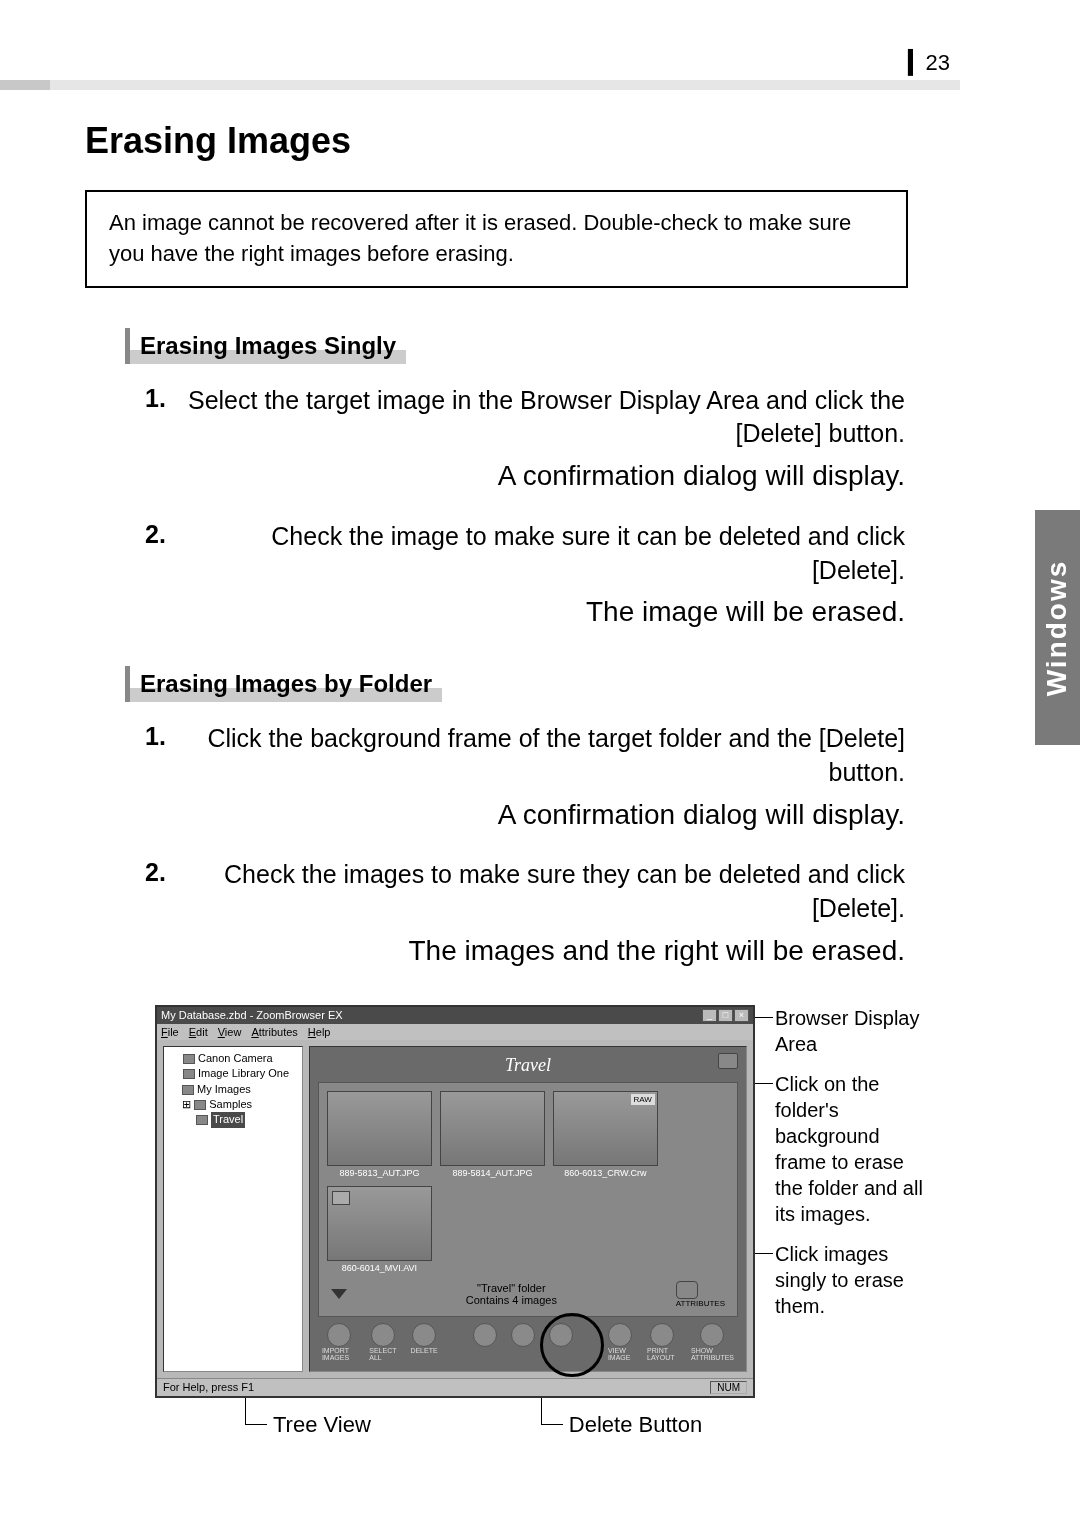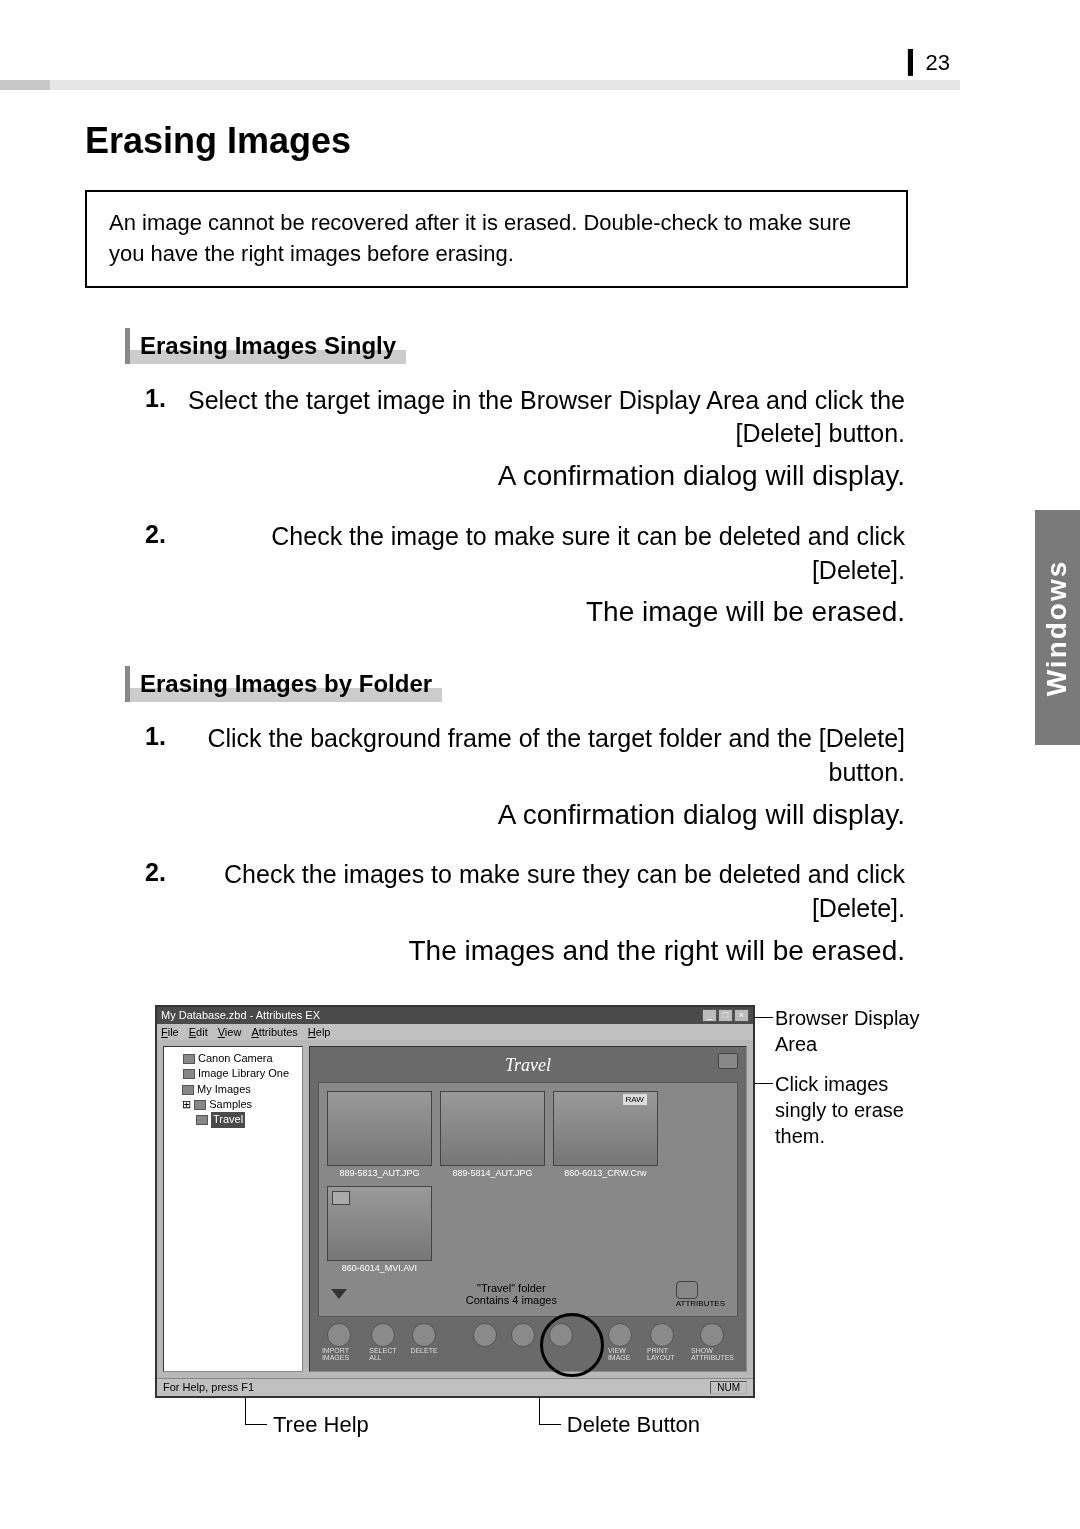--- a/index.html
+++ b/index.html
@@ -320,7 +320,7 @@
   <div class="shot-wrap">
     <div class="app-window">
       <div class="titlebar">
-        <span>My Database.zbd - Attributes EX</span>
+        <span>My Database.zbd - ZoomBrowser EX</span>
         <div class="win-btns">
           <div class="win-btn">_</div>
           <div class="win-btn">□</div>

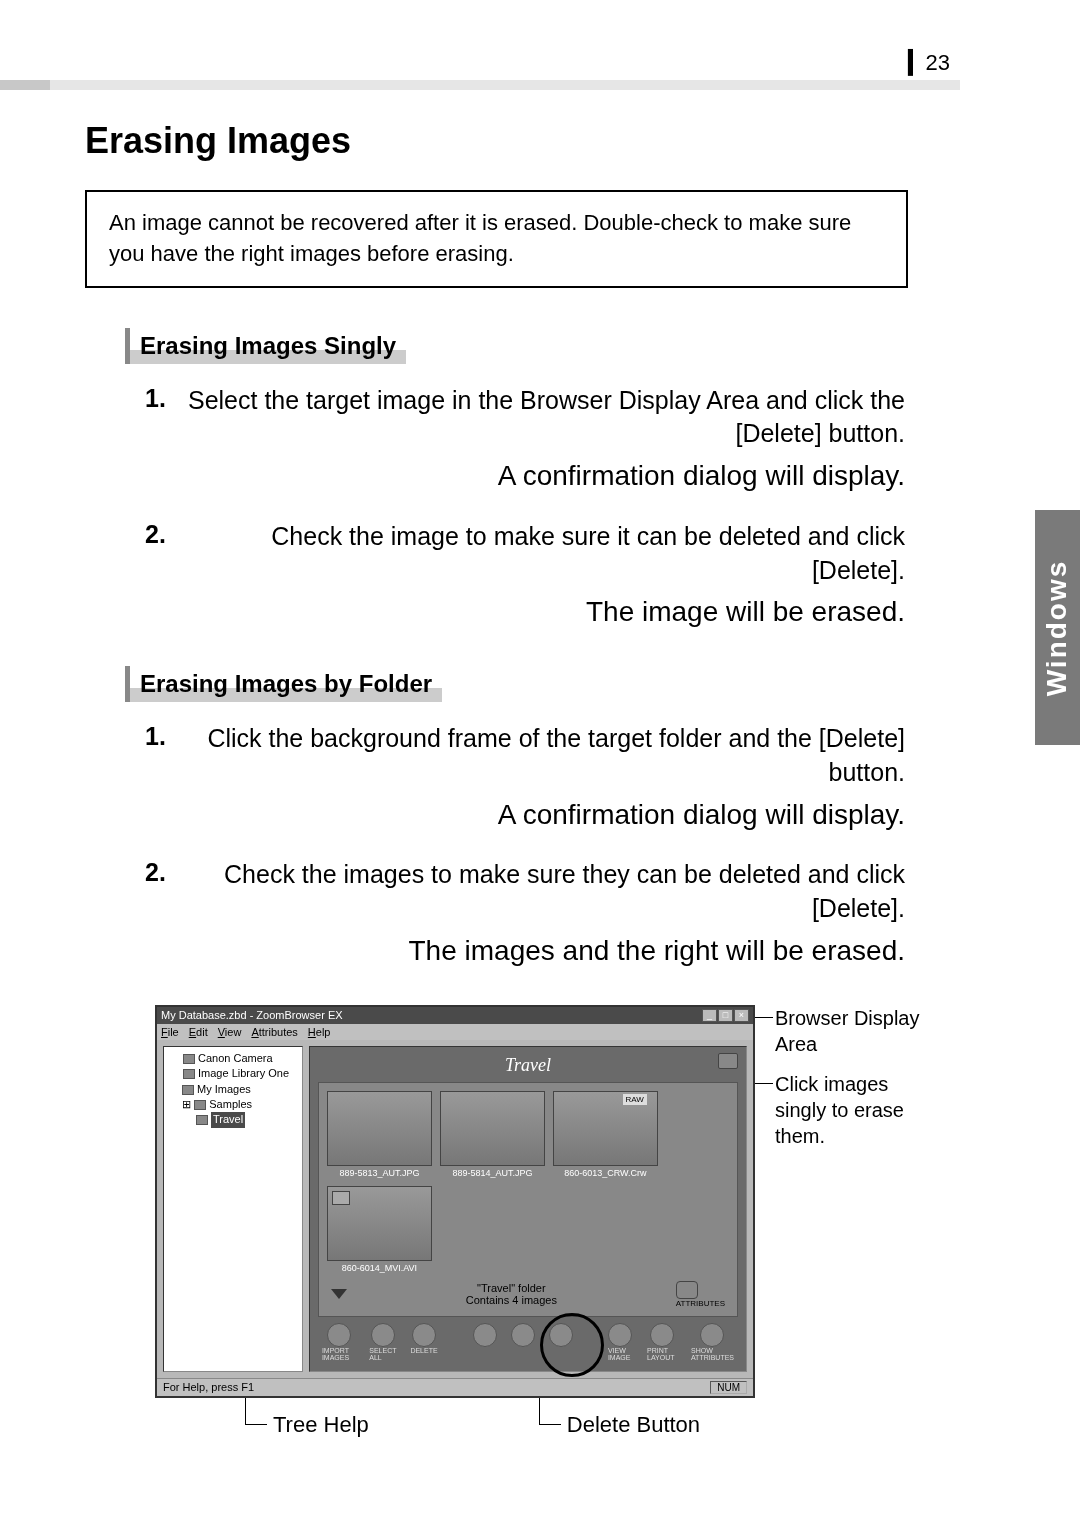--- a/index.html
+++ b/index.html
@@ -430,6 +430,7 @@
 
     <div class="annotations">
       <div class="anno">Browser Display Area</div>
+      <div class="anno">Click on the folder's background frame to erase the folder and all its images.</div>
       <div class="anno">Click images singly to erase them.</div>
     </div>
   </div>

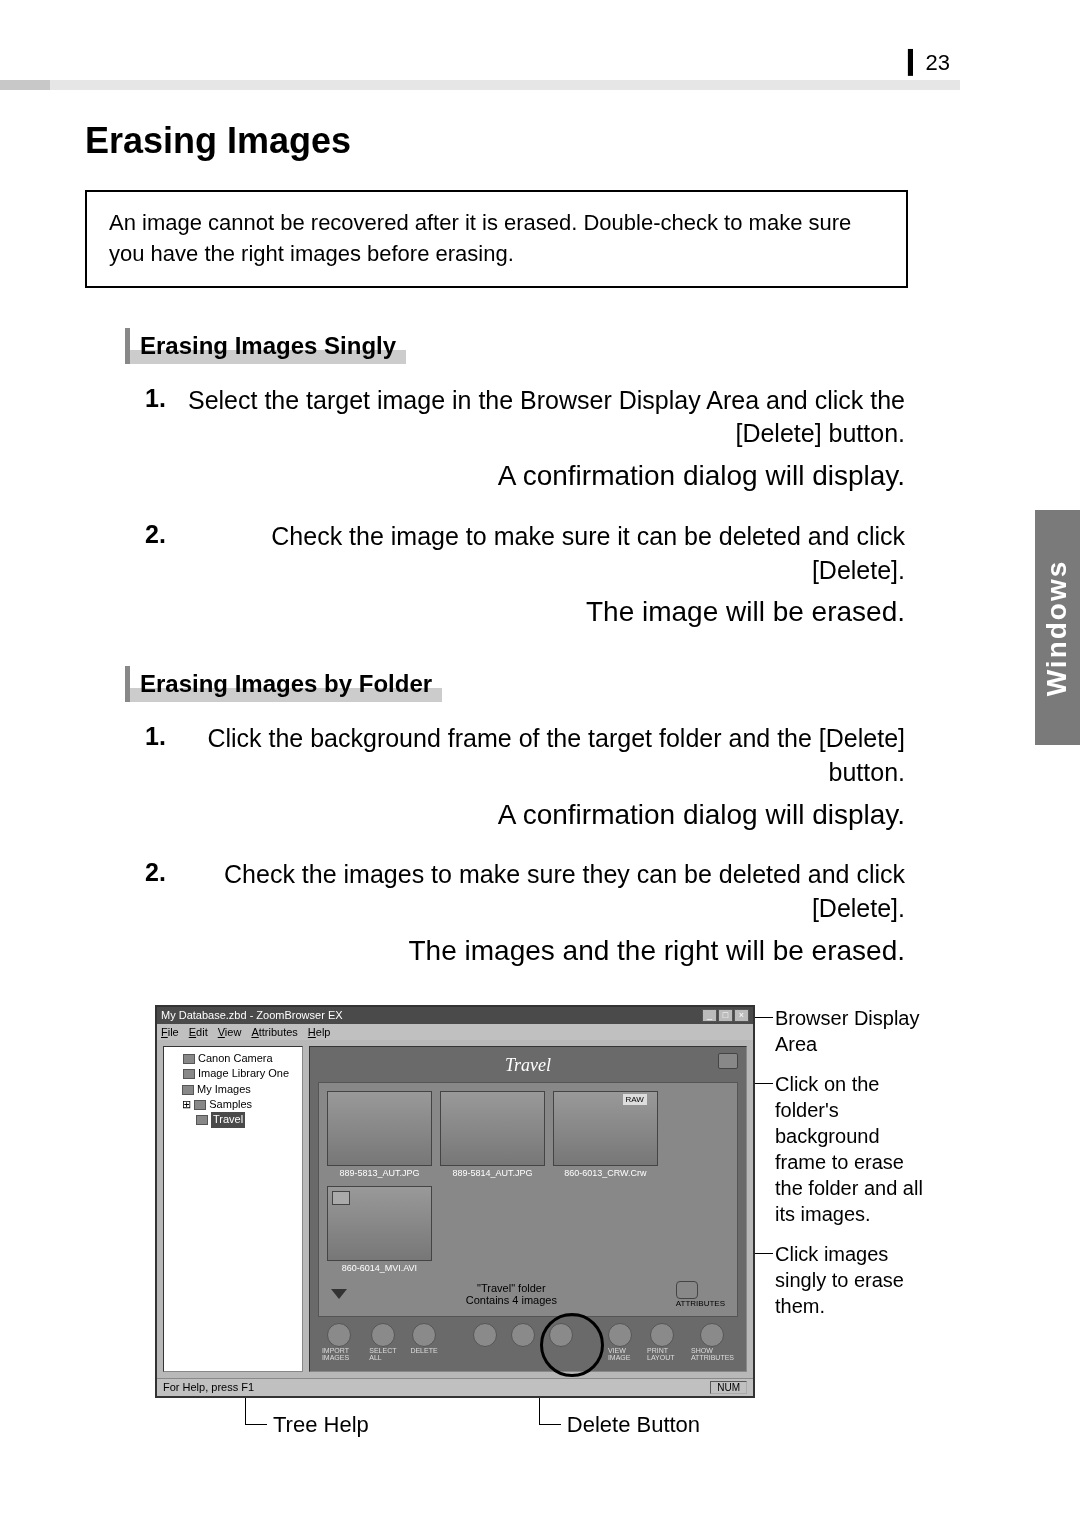--- a/index.html
+++ b/index.html
@@ -176,7 +176,7 @@
     position: relative;
   }
   .badge {
-    position: absolute; top: 2px; right: 10px;
+    position: absolute; top: 2px; right: 2px;
     background: #ddd; color: #000; font-size: 8px; padding: 1px 3px;
   }
   .thumb-cap { font-size: 9px; color: #fff; text-align: center; margin-top: 2px; white-space: nowrap; overflow: hidden; }

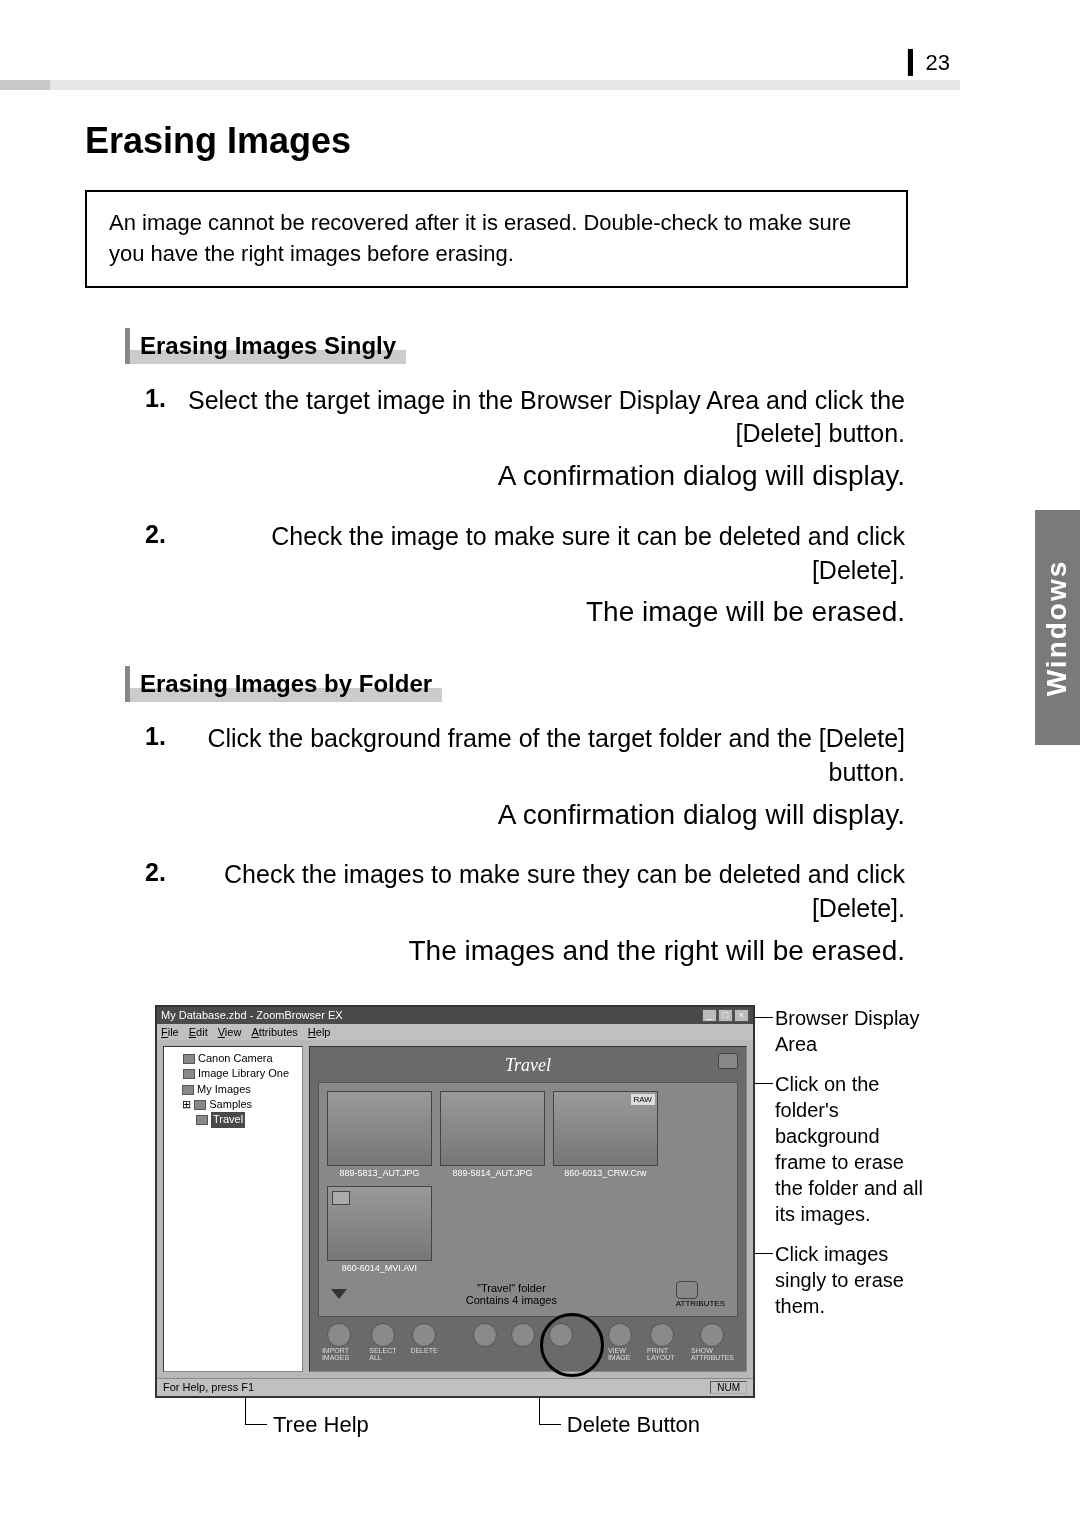--- a/index.html
+++ b/index.html
@@ -436,7 +436,7 @@
   </div>
 
   <div class="bottom-labels">
-    <div class="blab" style="margin-left:90px;">Tree Help</div>
+    <div class="blab" style="margin-left:90px;">Tree View</div>
     <div class="blab" style="margin-left:170px;">Delete Button</div>
   </div>
 </div>

